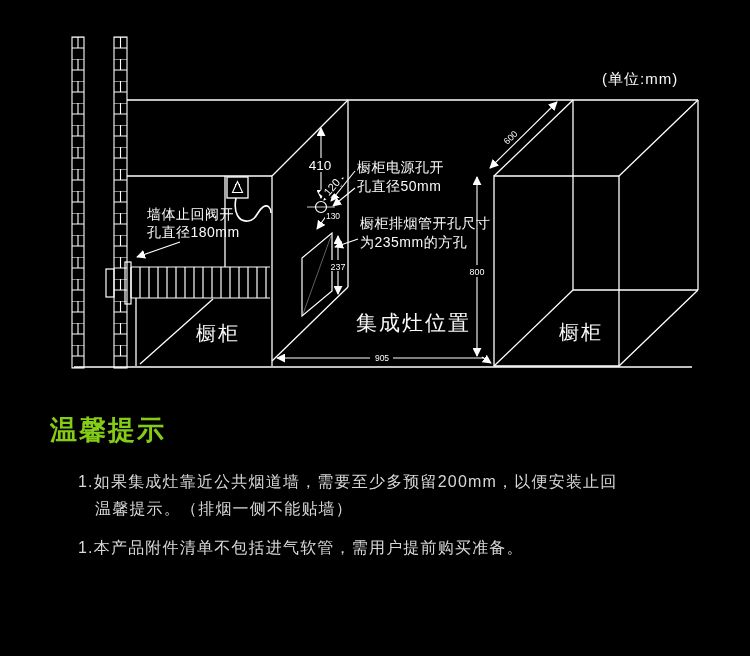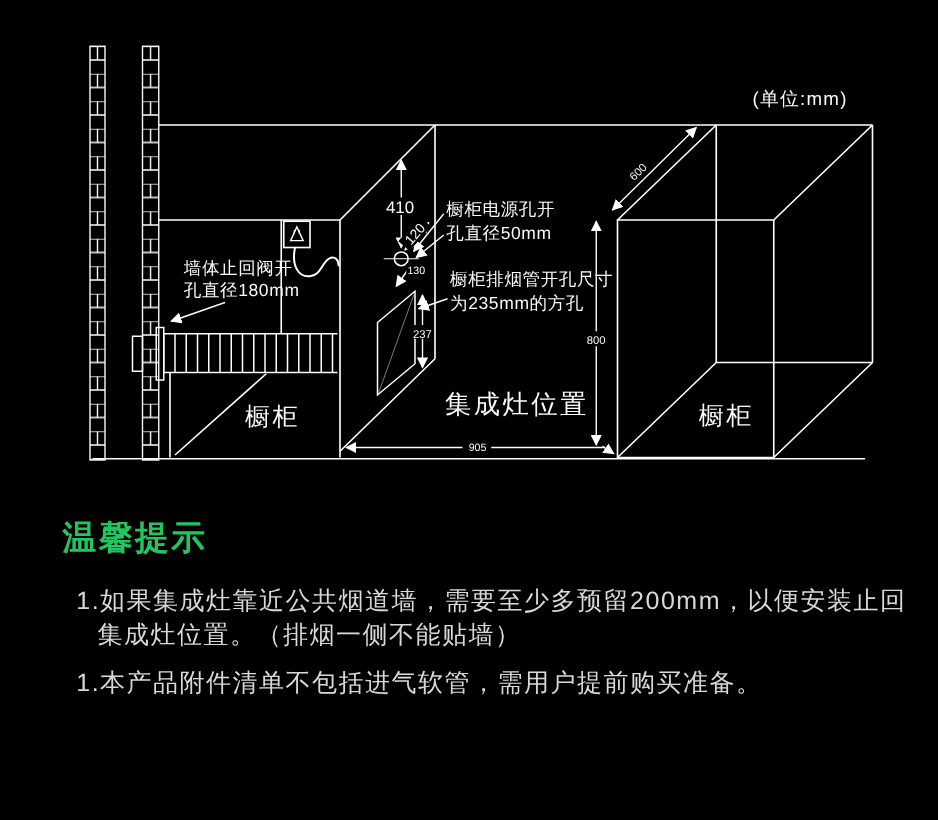--- a/index.html
+++ b/index.html
@@ -18,7 +18,7 @@
   .tips h2{
     margin:0 0 22px 0;
     font-size:27px;line-height:32px;font-weight:600;
-    color:#22c55e;letter-spacing:2px;
+    color:#84cc16;letter-spacing:2px;
   }
   .tip-item{
     margin:0 0 12px 11px;

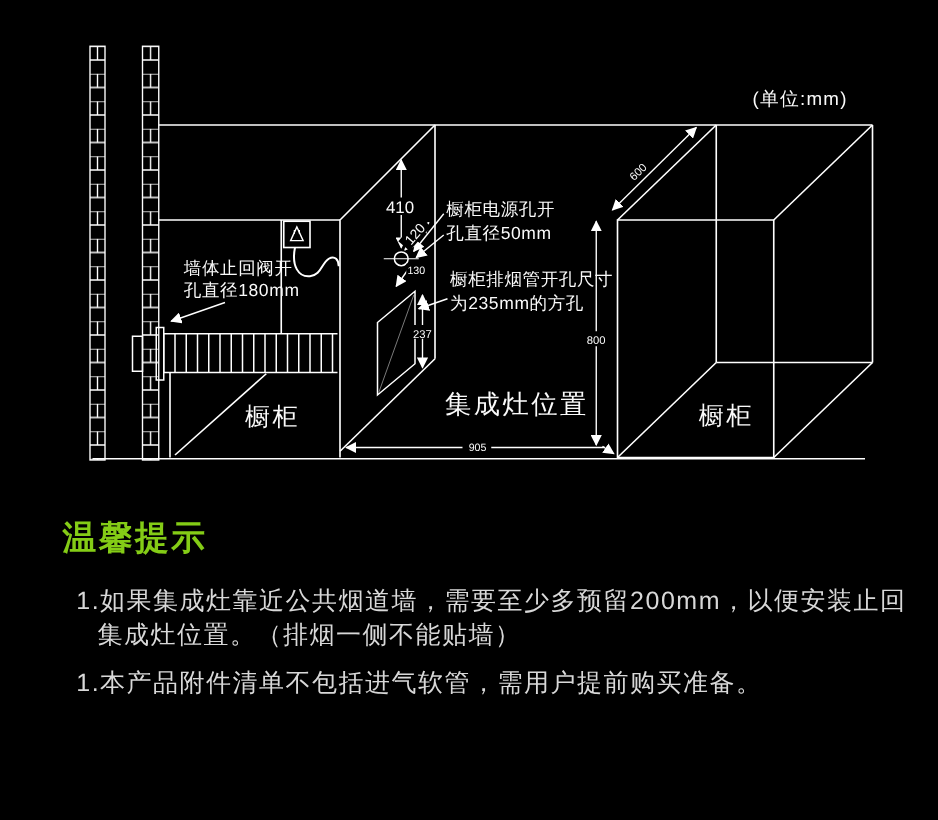--- a/index.html
+++ b/index.html
@@ -21,8 +21,8 @@
     color:#84cc16;letter-spacing:2px;
   }
   .tip-item{
-    margin:0 0 12px 11px;
-    font-size:20px;line-height:27px;letter-spacing:1.2px;
+    margin:0 0 12px 28px;
+    font-size:16px;line-height:27px;letter-spacing:1.2px;
   }
   .tip-line.cont{margin-left:17px;}
 </style>

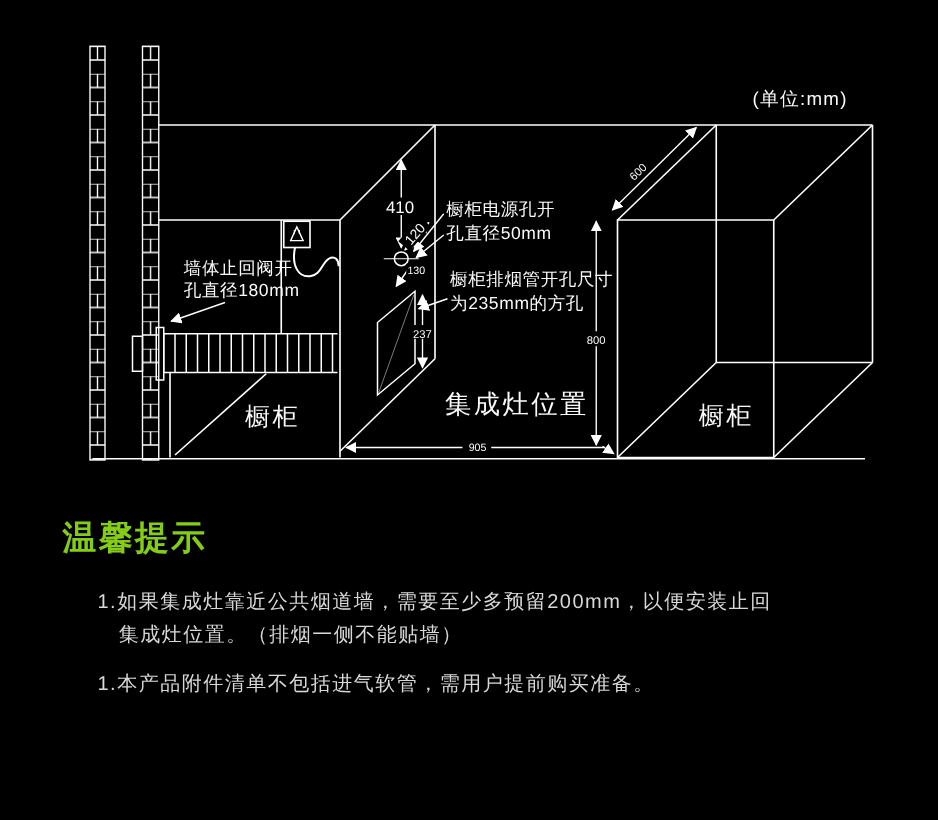--- a/index.html
+++ b/index.html
@@ -156,7 +156,7 @@
   <h2>温馨提示</h2>
   <div class="tip-item">
     <div class="tip-line">1.如果集成灶靠近公共烟道墙，需要至少多预留200mm，以便安装止回</div>
-    <div class="tip-line cont">集成灶位置。（排烟一侧不能贴墙）</div>
+    <div class="tip-line cont">温馨提示。（排烟一侧不能贴墙）</div>
   </div>
   <div class="tip-item">
     <div class="tip-line">1.本产品附件清单不包括进气软管，需用户提前购买准备。</div>

